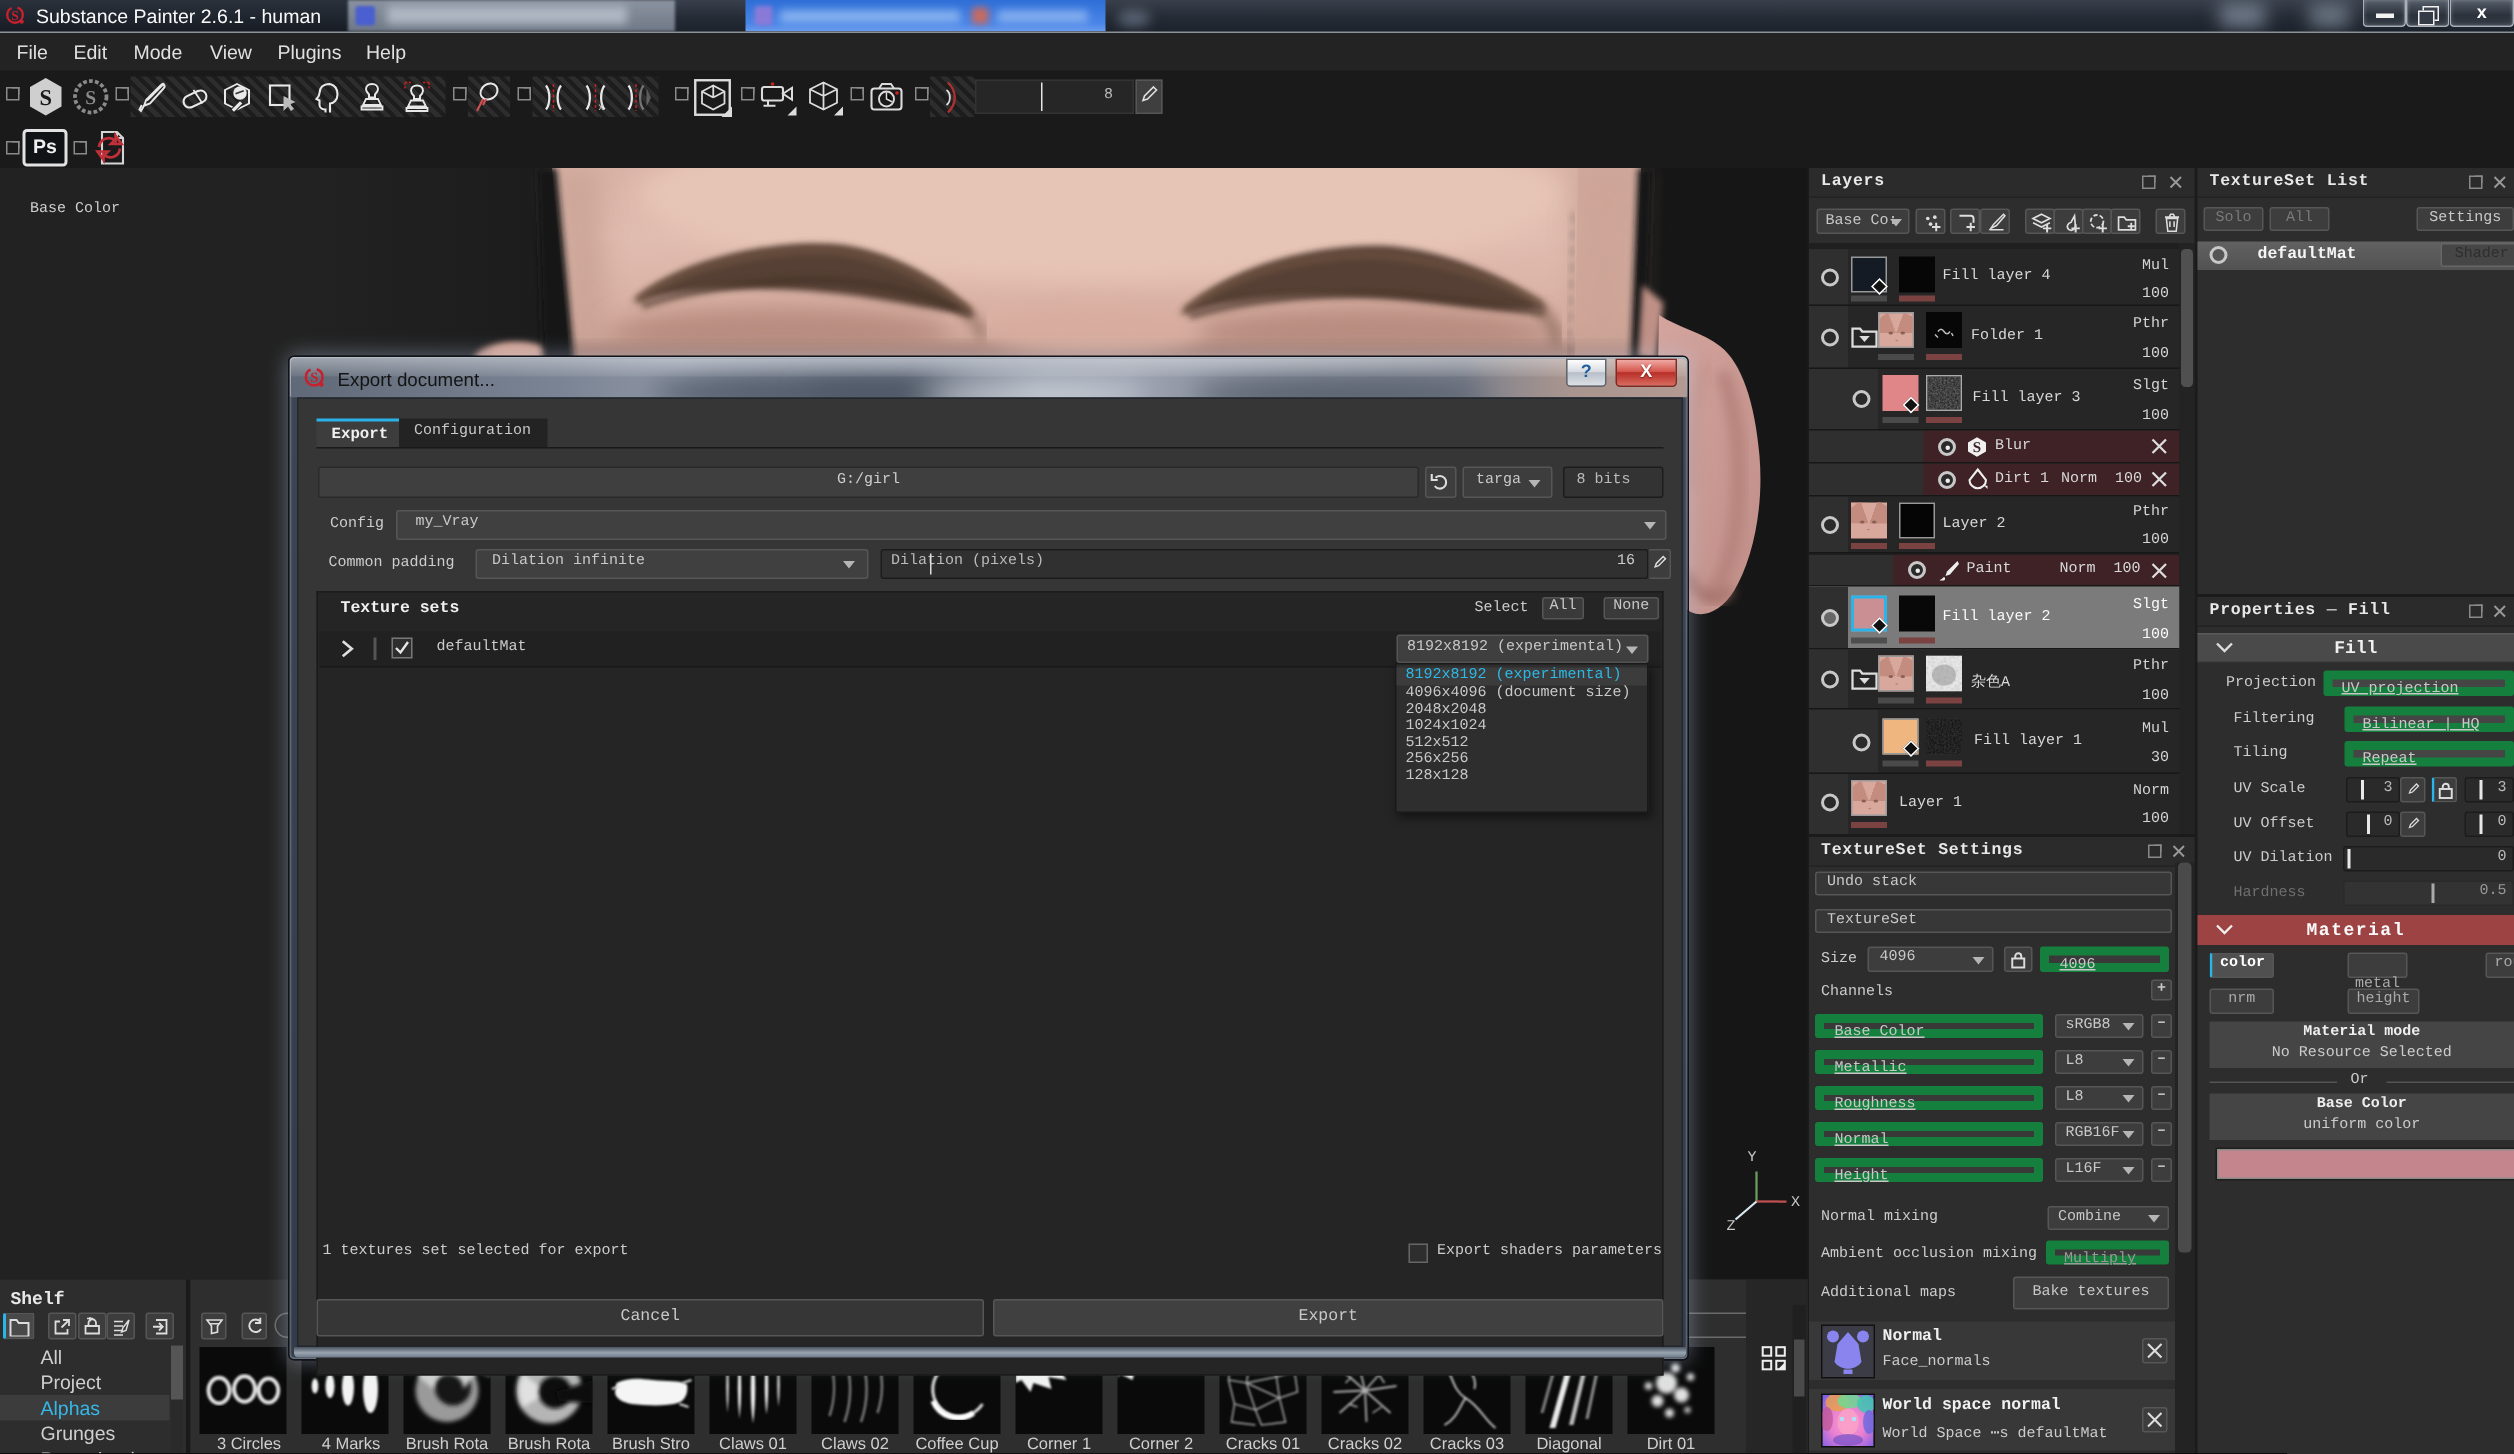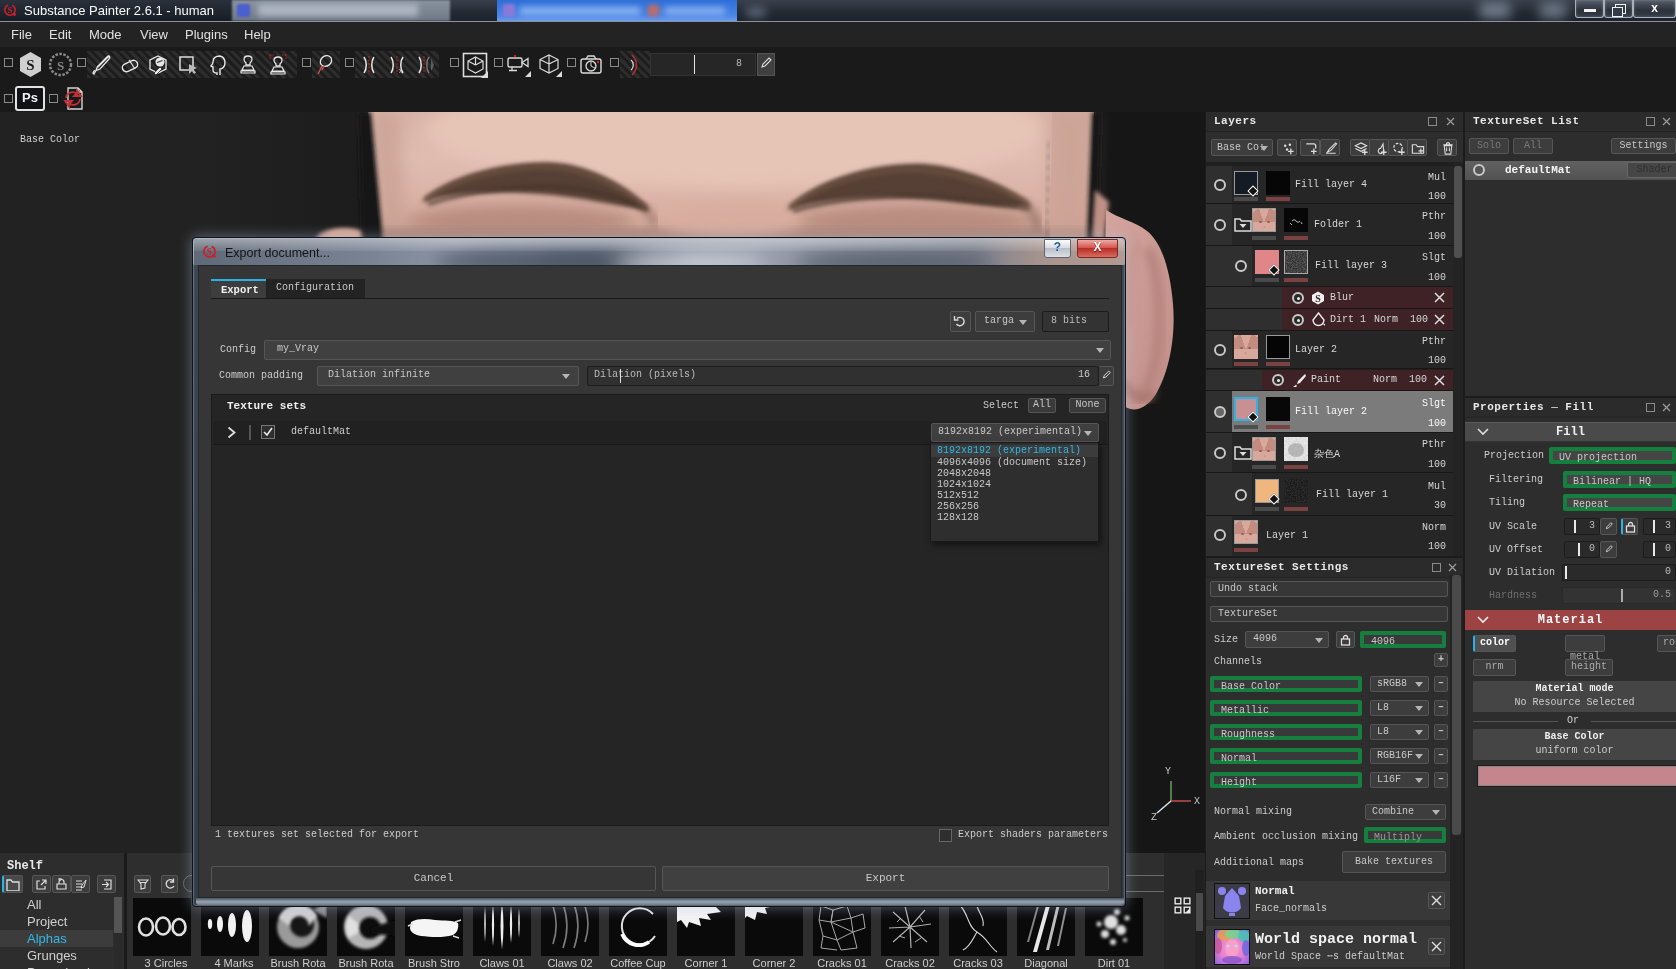--- a/index.html
+++ b/index.html
@@ -910,6 +910,9 @@
         </div>
       <div class="abs" style="left:12px;top:32px;width:898px;height:1px;background:#191919;"></div>
 
+      <div class="darkfield" style="left:13px;top:45px;width:734px;height:21px;background:#3f3f3f;border-color:#2a2a2a;">
+          <div class="abs mono" style="width:100%;text-align:center;top:3px;color:#cfcfcf;">G:/girl</div>
+        </div>
       <div class="btn" style="left:751px;top:45px;width:21px;height:21px;"><svg width="15" height="15" viewBox="0 0 15 15" style="margin-top:2px">
             <path d="M3.5 10 A4.2 4.2 0 1 0 4 4.5" fill="none" stroke="#ddd" stroke-width="1.4"></path>
             <path d="M1.5 2 V6 H5.5" fill="none" stroke="#ddd" stroke-width="1.4"></path>

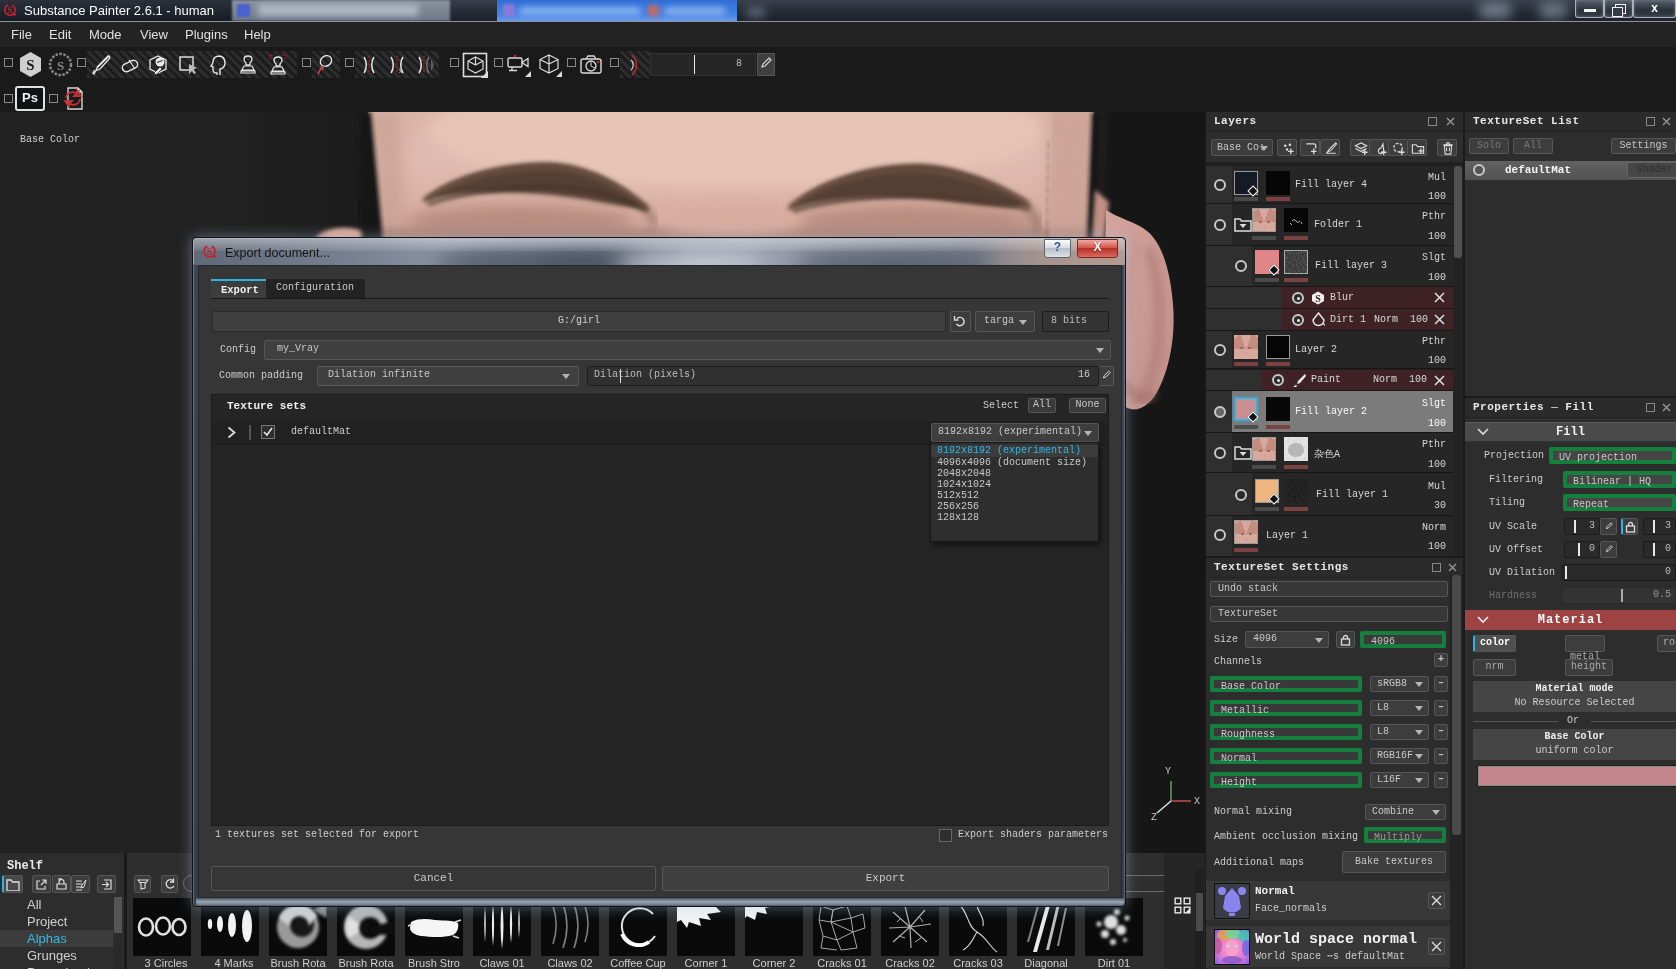--- a/index.html
+++ b/index.html
@@ -934,7 +934,7 @@
             <path d="M11 4 L13 6 L7 12 L4 13 L5 10 Z" fill="none" stroke="#ddd" stroke-width="1.3"></path>
           </svg></div>
 
-      <div class="abs" style="left:12px;top:128px;width:898px;height:432px;background:#252525;border:1px solid #1b1b1b;box-sizing:border-box;">
+      <div class="abs" style="left:12px;top:128px;width:898px;height:523px;background:#252525;border:1px solid #1b1b1b;box-sizing:border-box;">
         <div class="abs mono" style="left:15px;top:5px;font-weight:bold;color:#f0f0f0;font-size:11px;">Texture sets</div>
         <div class="abs mono" style="left:771px;top:5px;">Select</div>
         <div class="btn mono" style="left:816px;top:3px;width:28px;height:15px;padding-top:0px;background:#3a3a3a;">All</div>

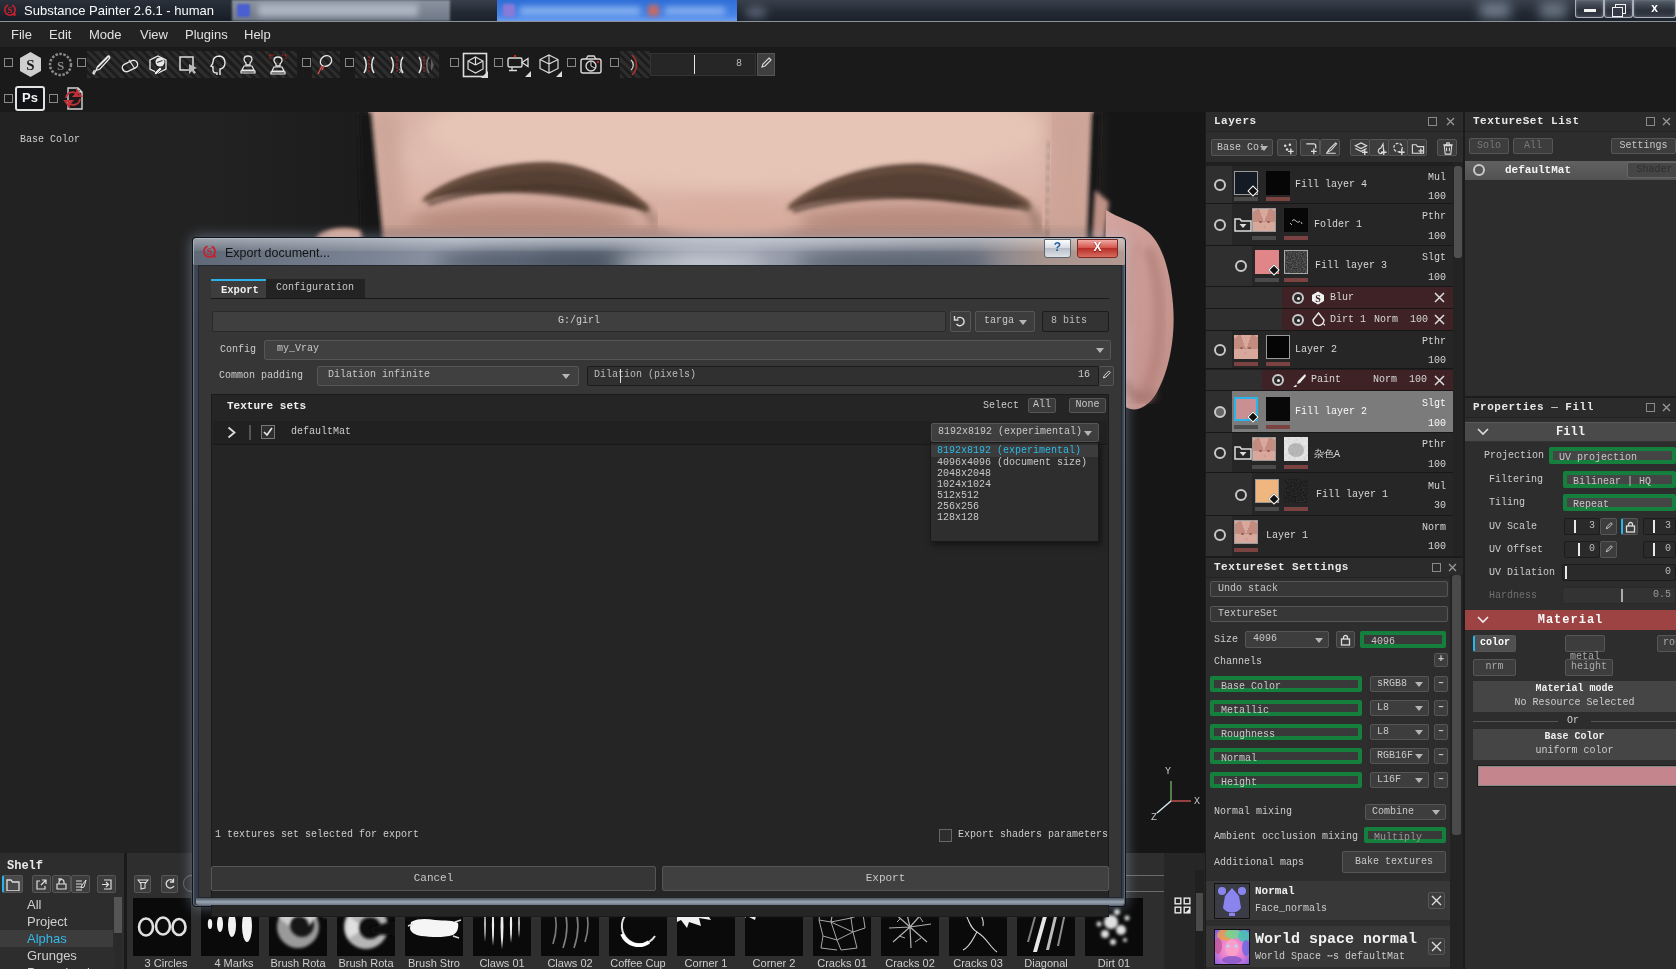--- a/index.html
+++ b/index.html
@@ -21,7 +21,7 @@
 .phead{position:absolute;left:0;top:0;width:100%;height:19px;background:#2b2b2b;border-bottom:1px solid #232323;}
 .ptitle{position:absolute;left:8px;top:3px;font-weight:bold;color:#e8e8e8;font-size:11px;letter-spacing:0.5px;}
 .btn{position:absolute;background:#3d3d3d;border:1px solid #565656;border-radius:2px;color:#c8c8c8;box-sizing:border-box;text-align:center;}
-.field{position:absolute;background:#393939;border:4px solid #15803d;border-radius:2px;color:#c8c8c8;box-sizing:border-box;}
+.field{position:absolute;background:#393939;border:6px solid #15803d;border-radius:2px;color:#c8c8c8;box-sizing:border-box;text-decoration:underline;}
 .darkfield{position:absolute;background:#2a2a2a;border:1px solid #1c1c1c;border-radius:2px;color:#bbb;box-sizing:border-box;}
 .ddarrow{position:absolute;right:5px;top:50%;margin-top:-2px;width:0;height:0;border-left:4px solid transparent;border-right:4px solid transparent;border-top:5px solid #b5b5b5;}
 .popout{position:absolute;width:9px;height:9px;border:1px solid #8a8a8a;box-sizing:border-box;}

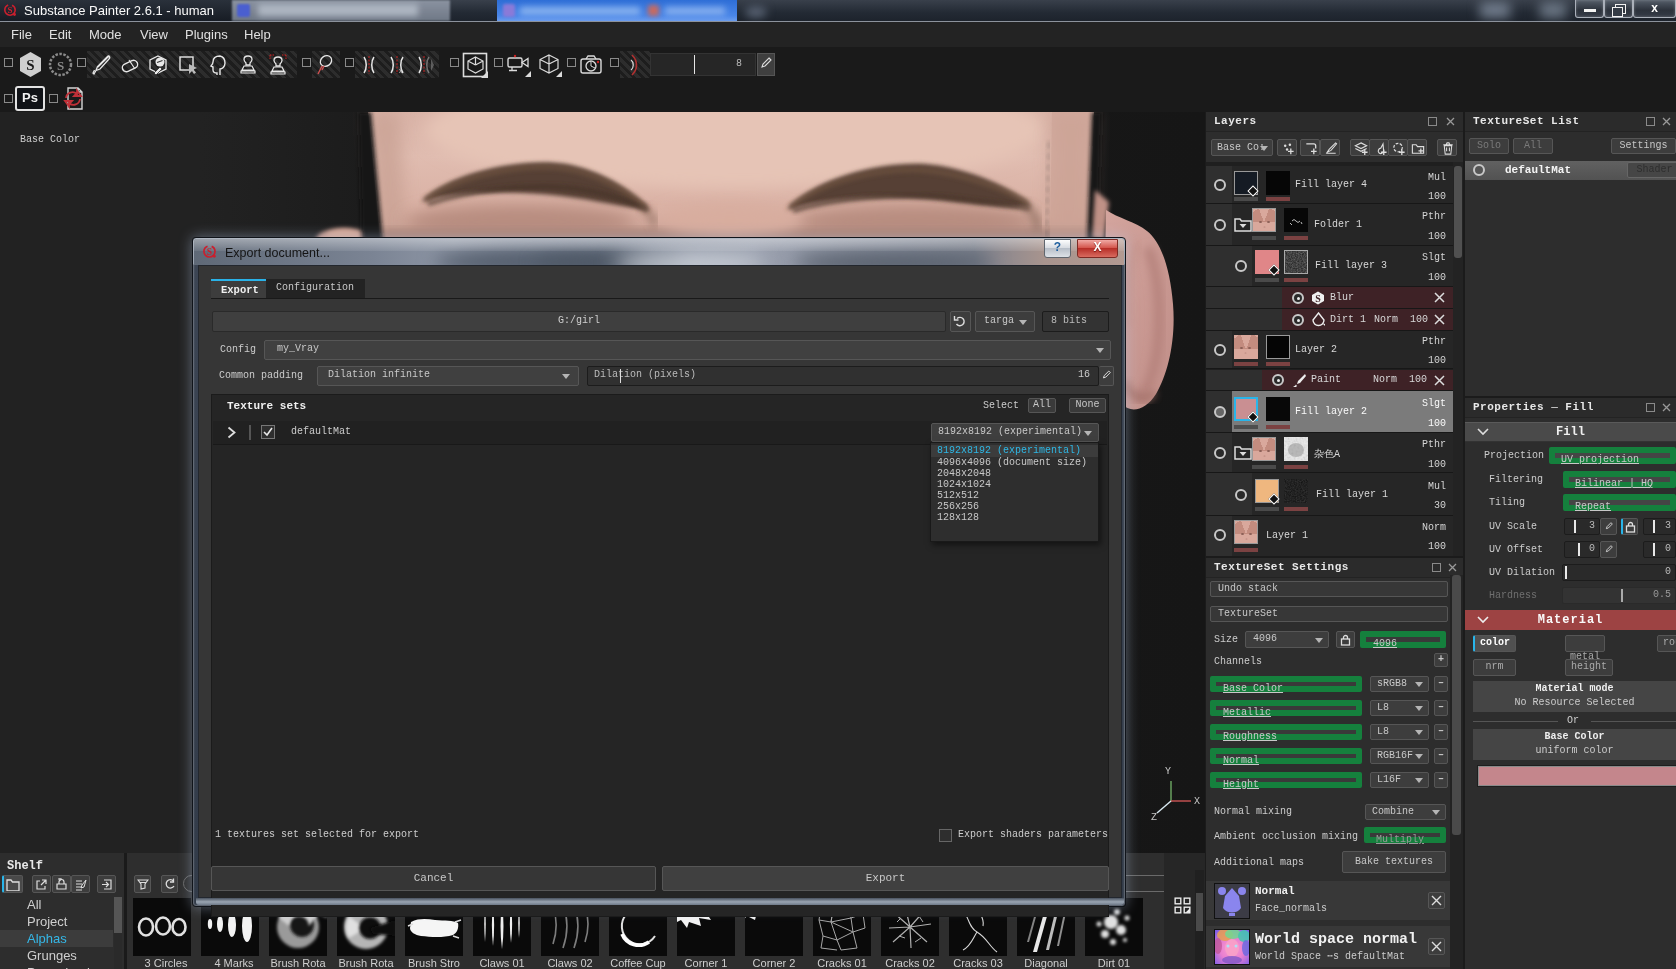--- a/index.html
+++ b/index.html
@@ -603,7 +603,7 @@
         <circle cx="13" cy="16" r="1.5" fill="#b0e0f8"></circle>
           <circle cx="21" cy="16" r="1.5" fill="#b0e0f8"></circle>
       </svg>
-      <div class="abs mono" style="left:49px;top:5px;font-weight:bold;color:#f0f0f0;font-size:15px;text-align:right;">World space normal</div>
+      <div class="abs mono" style="left:49px;top:5px;font-weight:bold;color:#f0f0f0;font-size:11px;text-align:right;">World space normal</div>
       <div class="abs mono" style="left:49px;top:24px;">World Space ⋯s defaultMat</div>
       <div class="btn" style="left:222px;top:12px;width:17px;height:17px;"><svg width="11" height="11" style="margin-top:2px">
             <path d="M1 1 L10 10 M10 1 L1 10" stroke="#ddd" stroke-width="1.4"></path>

